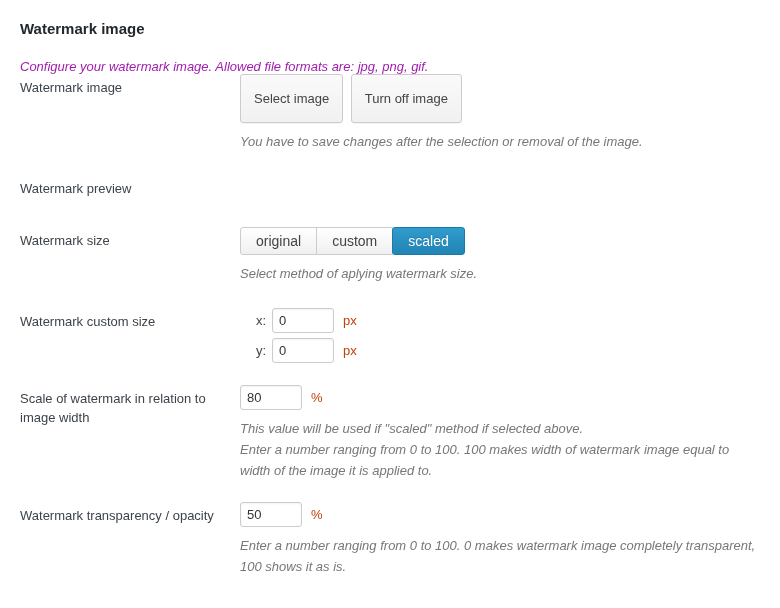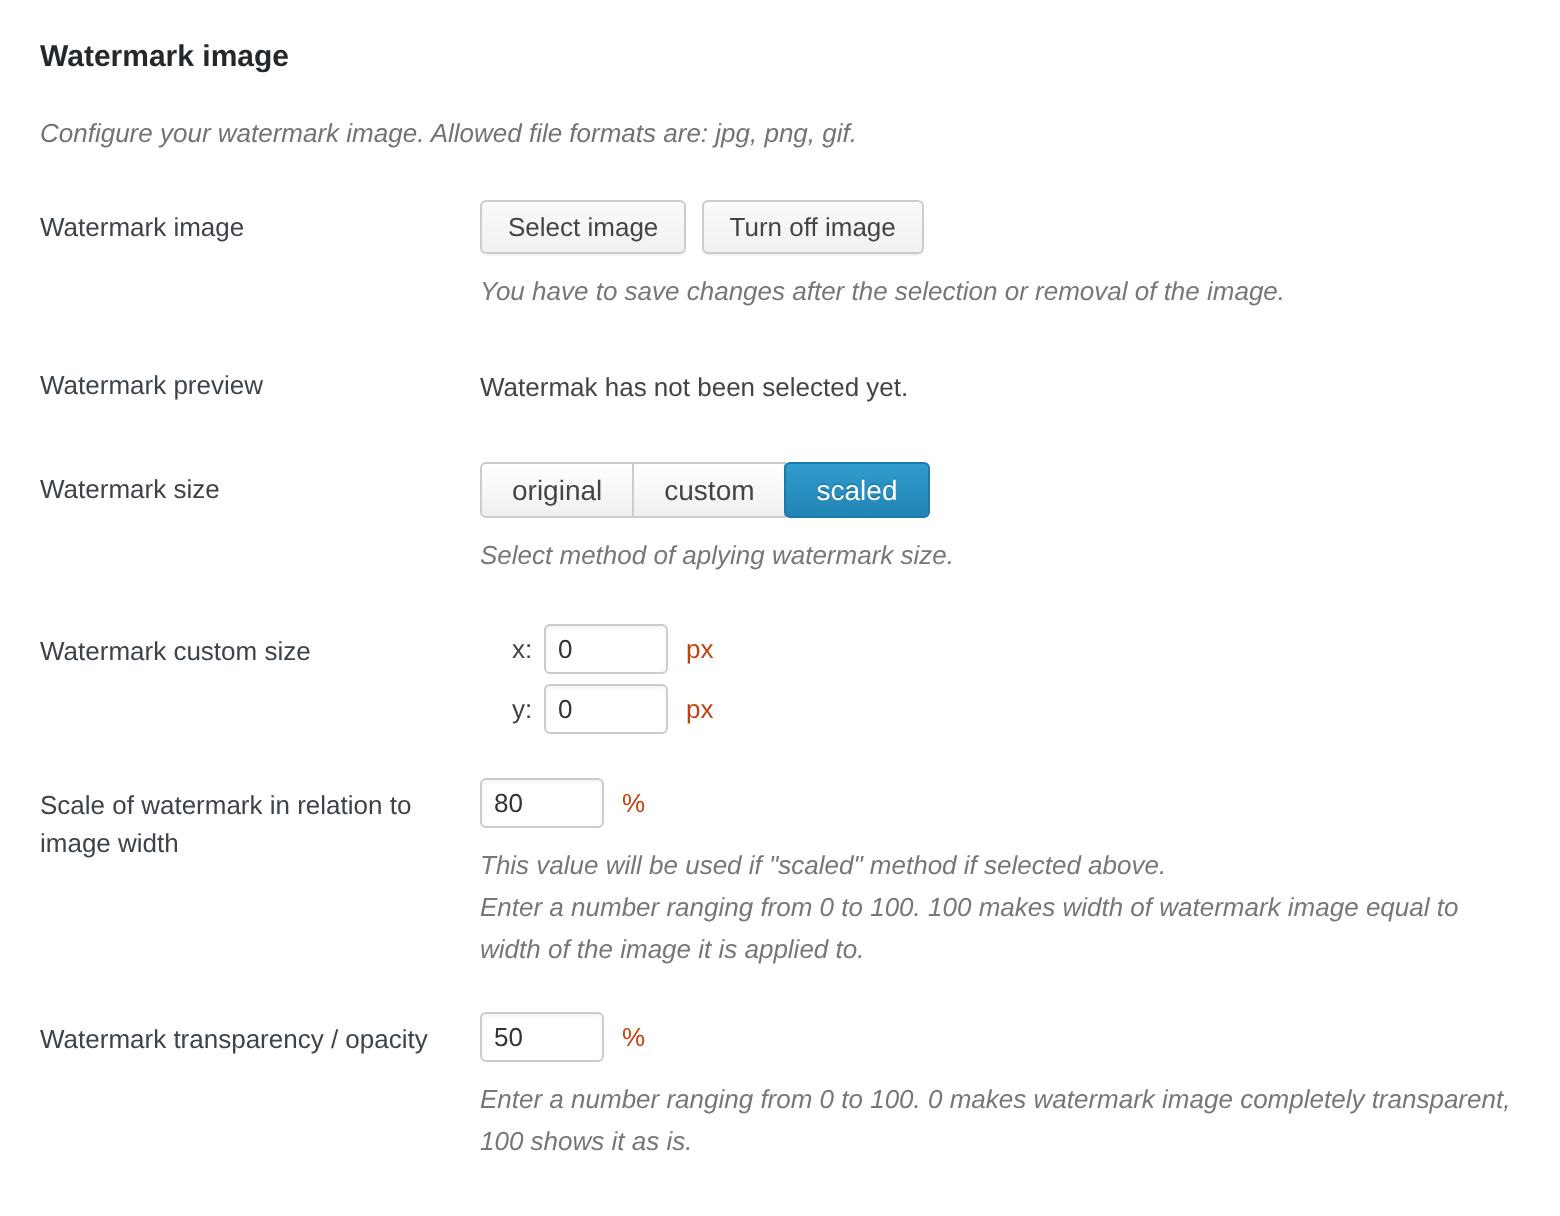--- a/index.html
+++ b/index.html
@@ -20,8 +20,7 @@
   }
   .page-desc {
     font-style:italic;
-    color:#737373;
-    margin-bottom:26px;
+    color:#a21caf;
   }
 
   .form-row { display:flex; }

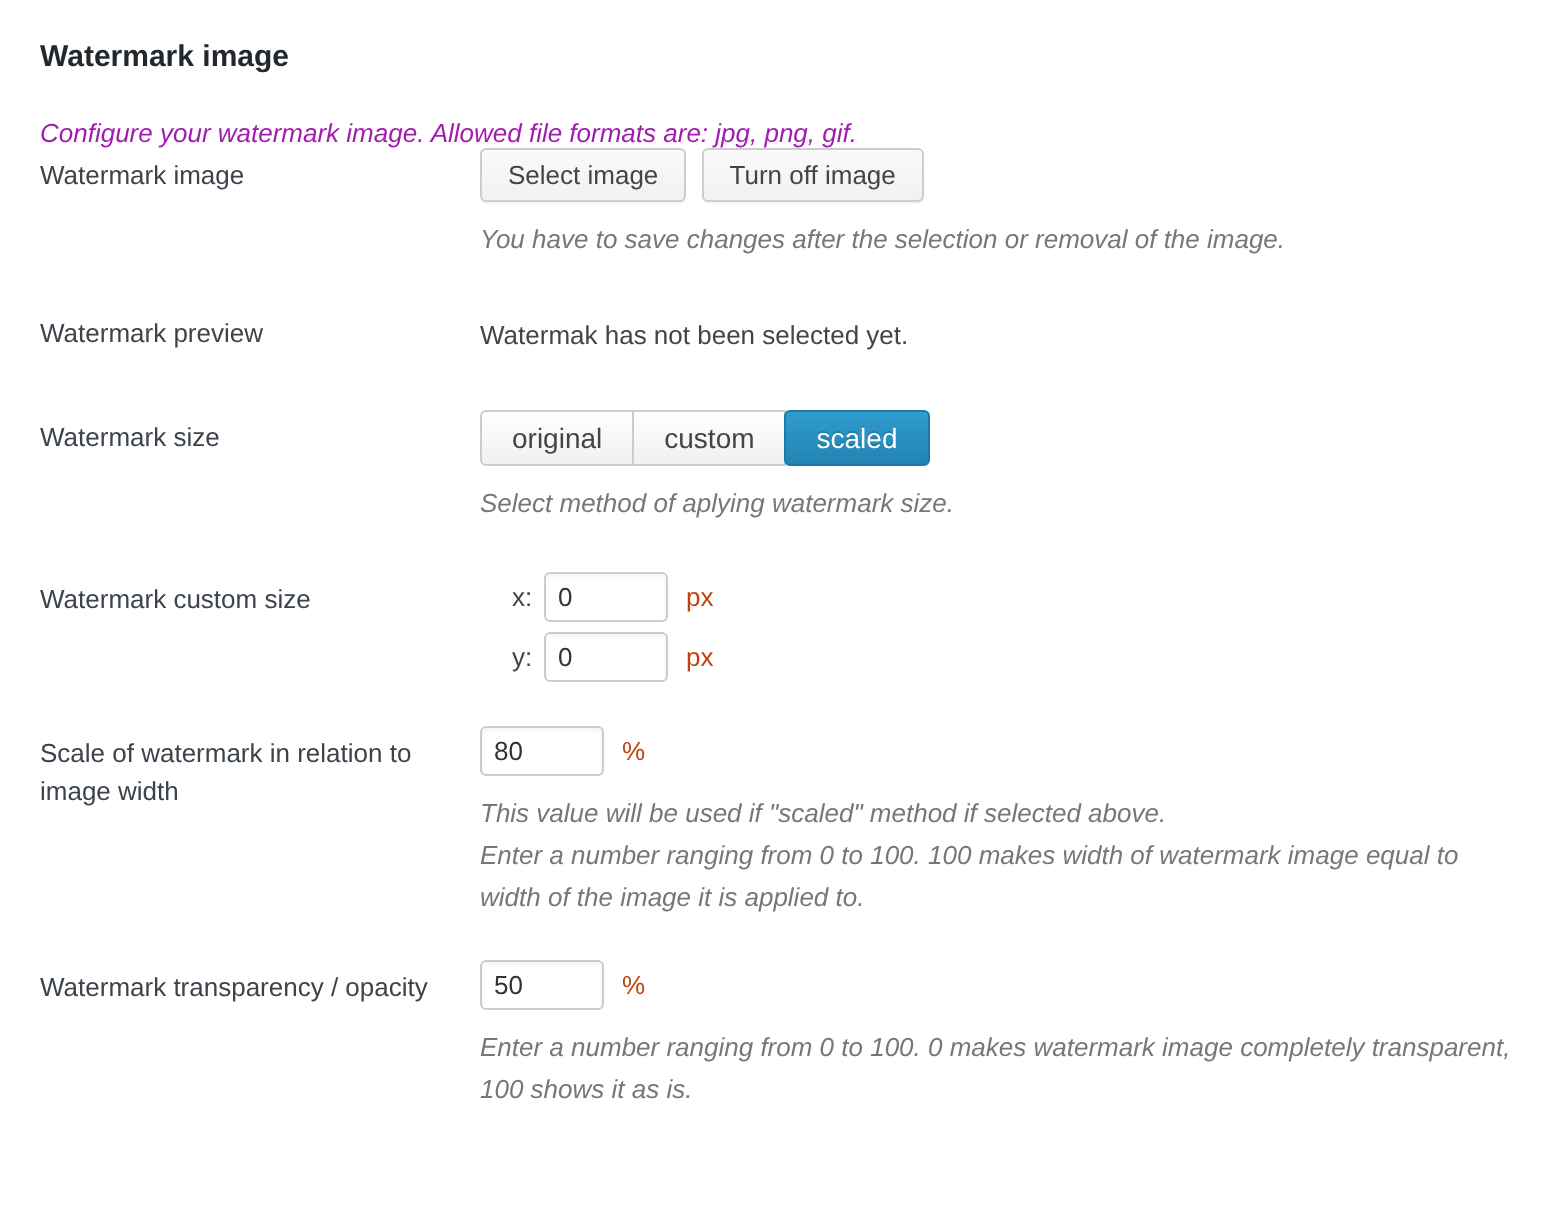--- a/index.html
+++ b/index.html
@@ -47,7 +47,7 @@
   
   .btn {
     display:inline-block;
-    padding:5px 13px;
+    padding:16px 13px;
     font-size:13px;
     font-family:"Liberation Sans", sans-serif;
     color:#444;

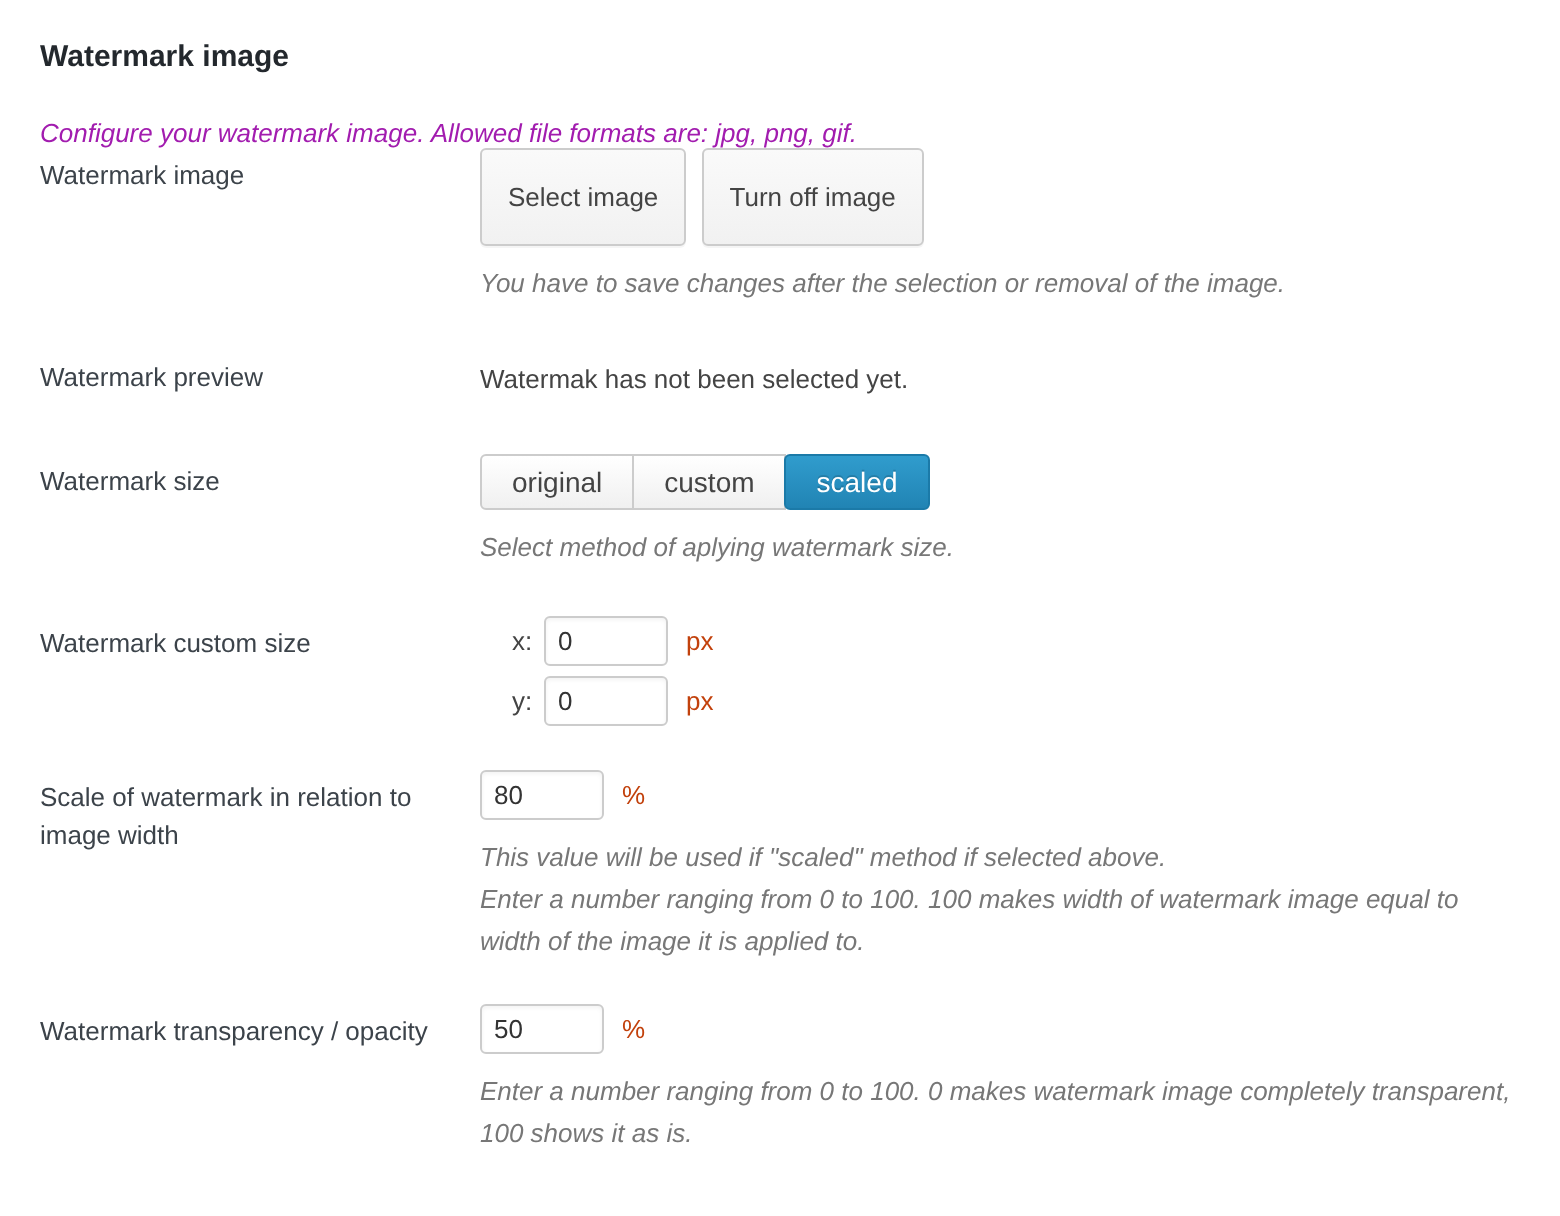--- a/index.html
+++ b/index.html
@@ -104,7 +104,7 @@
 
   
   .r1 { margin-bottom:22px; }
-  .r2 { margin-bottom:28px;align-items:center; }
+  .r2 { margin-bottom:28px; }
   .r3 { margin-bottom:24px;margin-top:15px; }
   .r4 { margin-bottom:22px;gap:16px; }
   .r5 { margin-bottom:20px; }

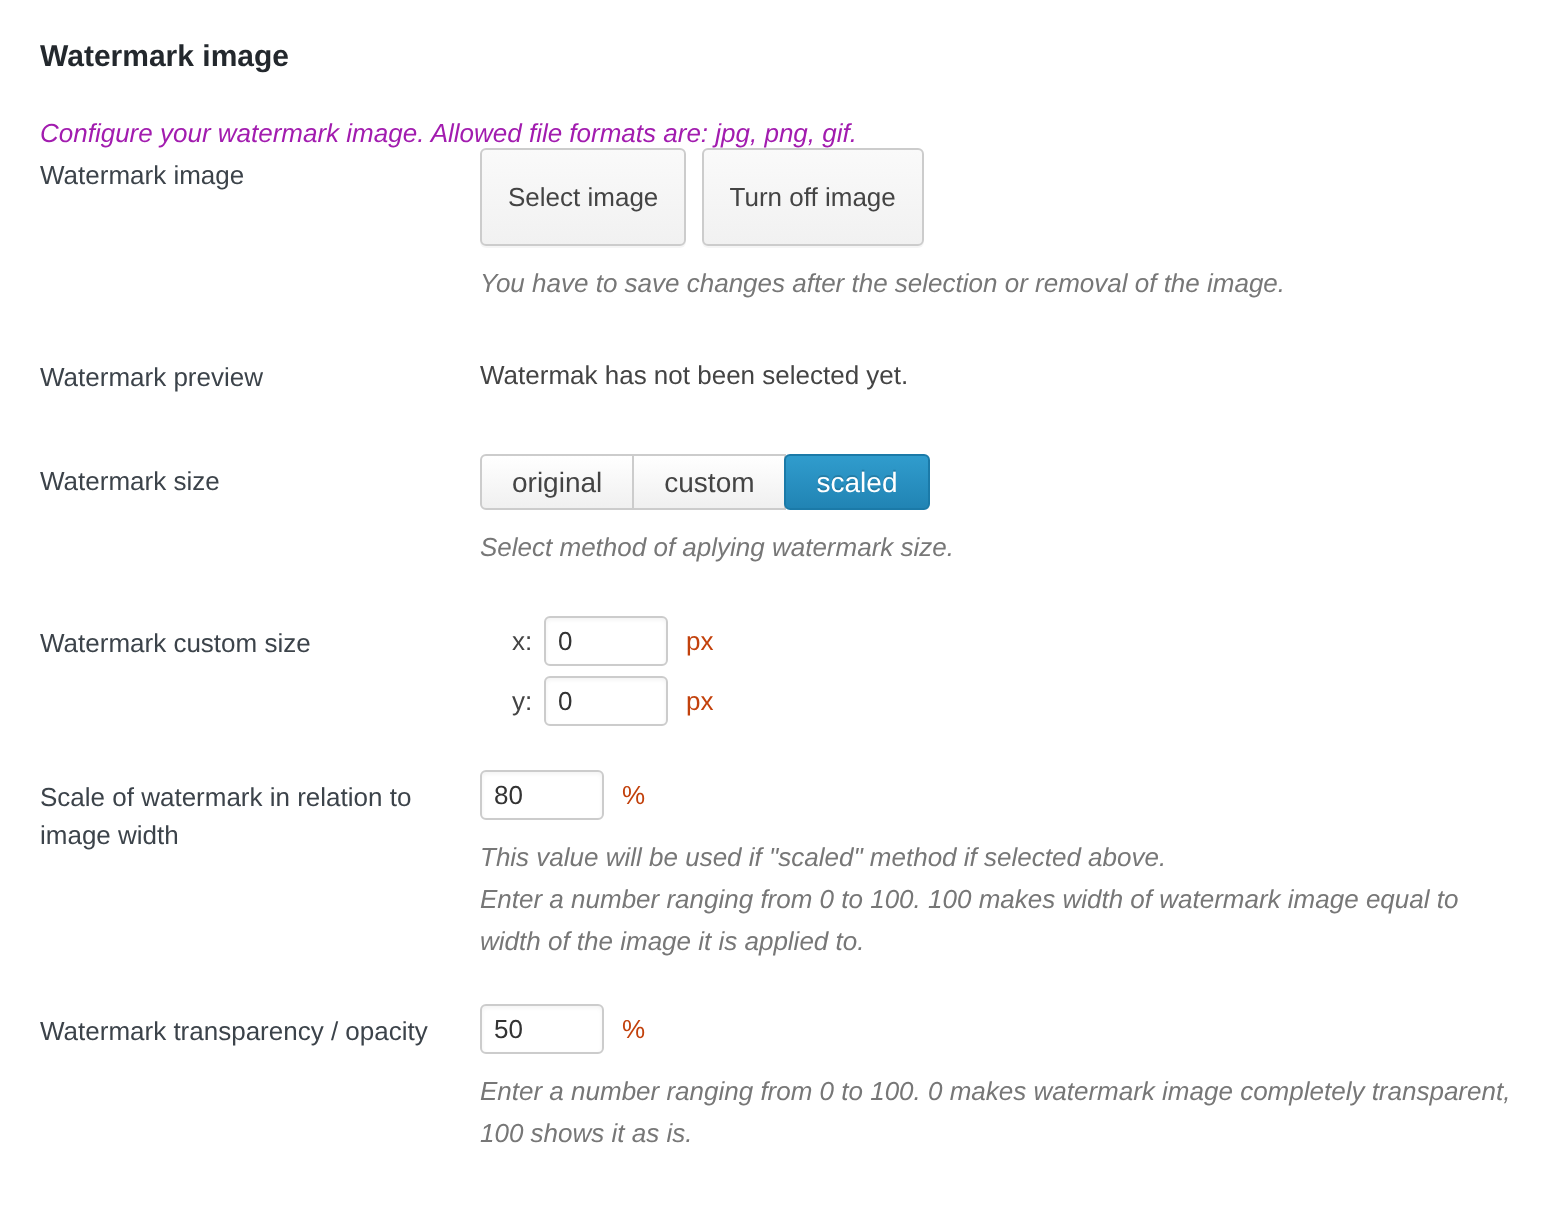--- a/index.html
+++ b/index.html
@@ -129,9 +129,6 @@
 
   <div class="form-row r2">
     <div class="row-label">Watermark preview</div>
-    <div class="row-control">
-      <div class="plain-value">Watermak has not been selected yet.</div>
-    </div>
   </div>
 
   <div class="form-row r3">

